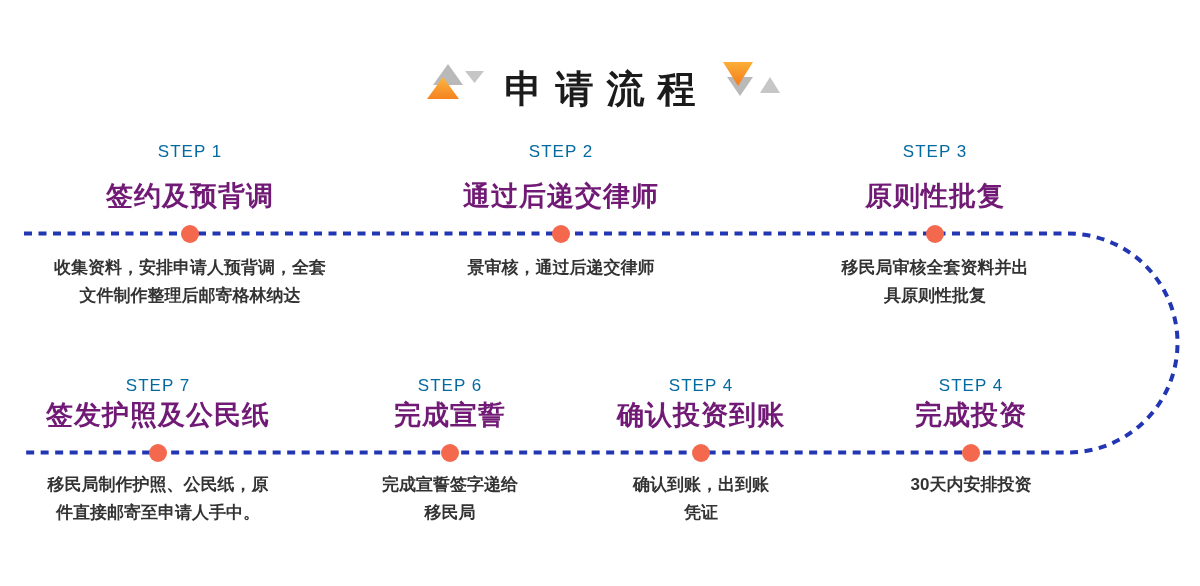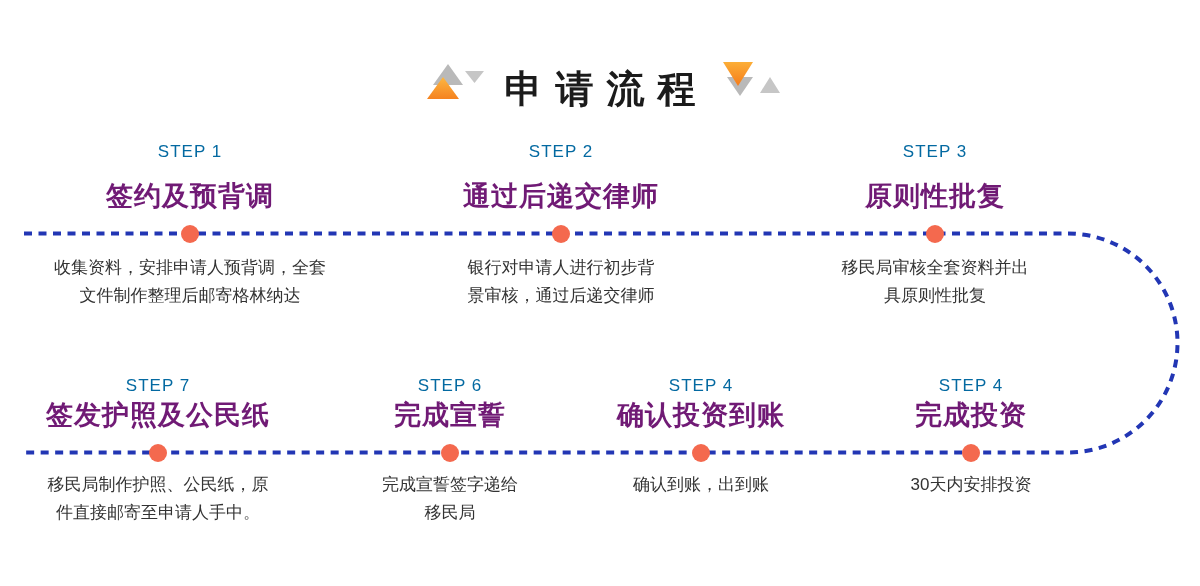--- a/index.html
+++ b/index.html
@@ -46,7 +46,7 @@
     background:#f4694e;
   }
   .step-desc{
-    font-size:17px;line-height:28px;color:#333333;font-weight:400;
+    font-size:17px;line-height:28px;color:#333333;font-weight:700;
   }
   .row-top .step-label{top:142px;}
   .row-top .step-title{top:178px;}

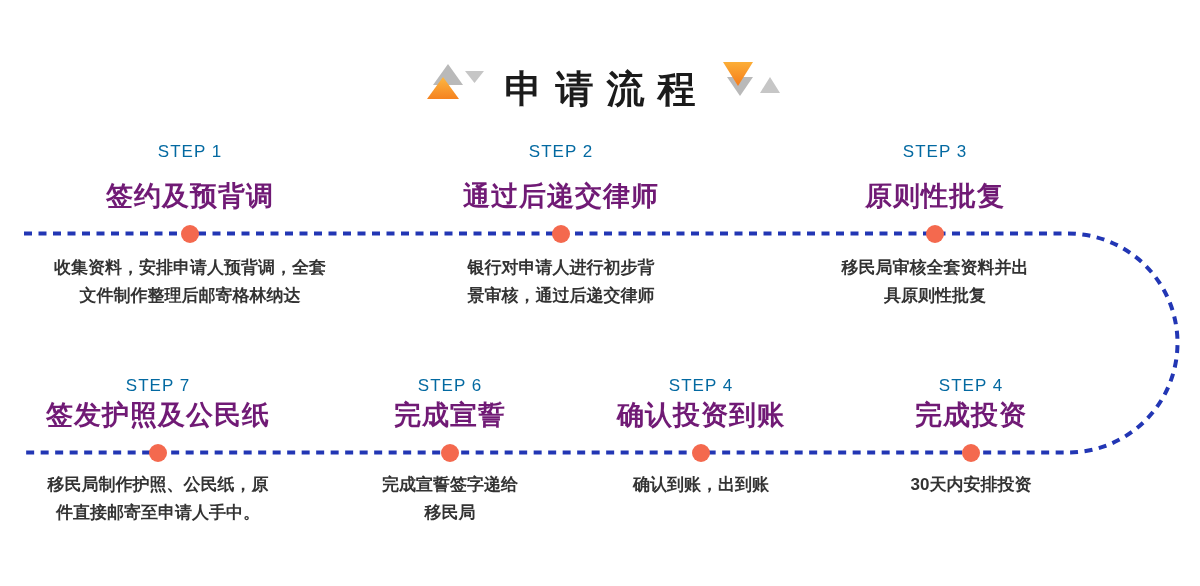--- a/index.html
+++ b/index.html
@@ -95,7 +95,6 @@
     <div class="step-title">通过后递交律师</div>
     <div class="step-dot"></div>
     <div class="step-desc">
-      <div>银行对申请人进行初步背</div>
       <div>景审核，通过后递交律师</div>
     </div>
   </div>

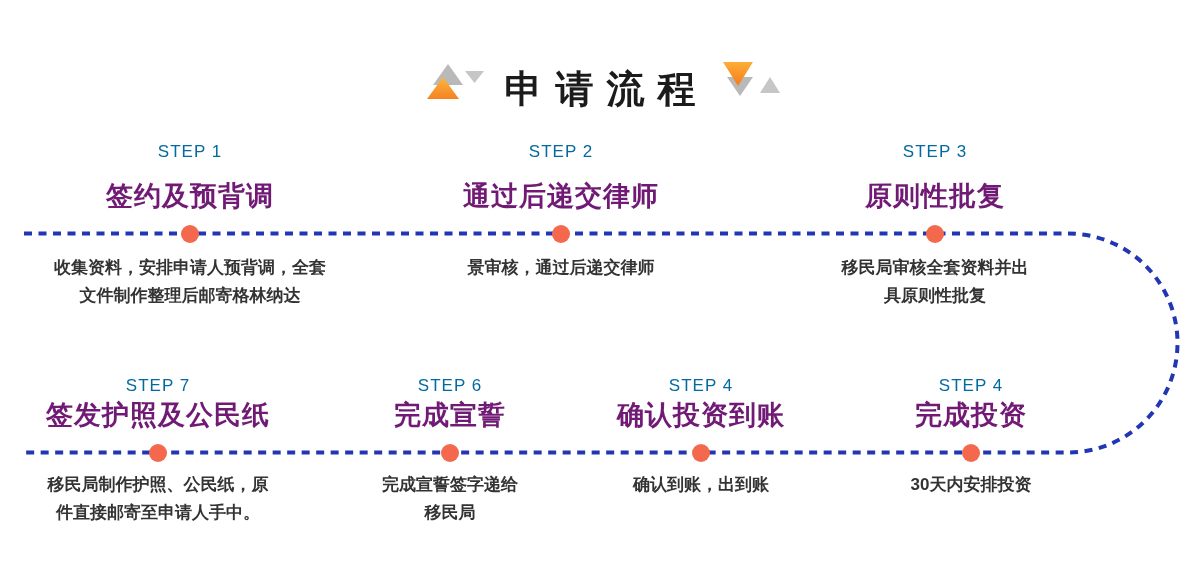--- a/index.html
+++ b/index.html
@@ -135,6 +135,7 @@
     <div class="step-dot"></div>
     <div class="step-desc">
       <div>确认到账，出到账</div>
+      <div>凭证</div>
     </div>
   </div>
 

